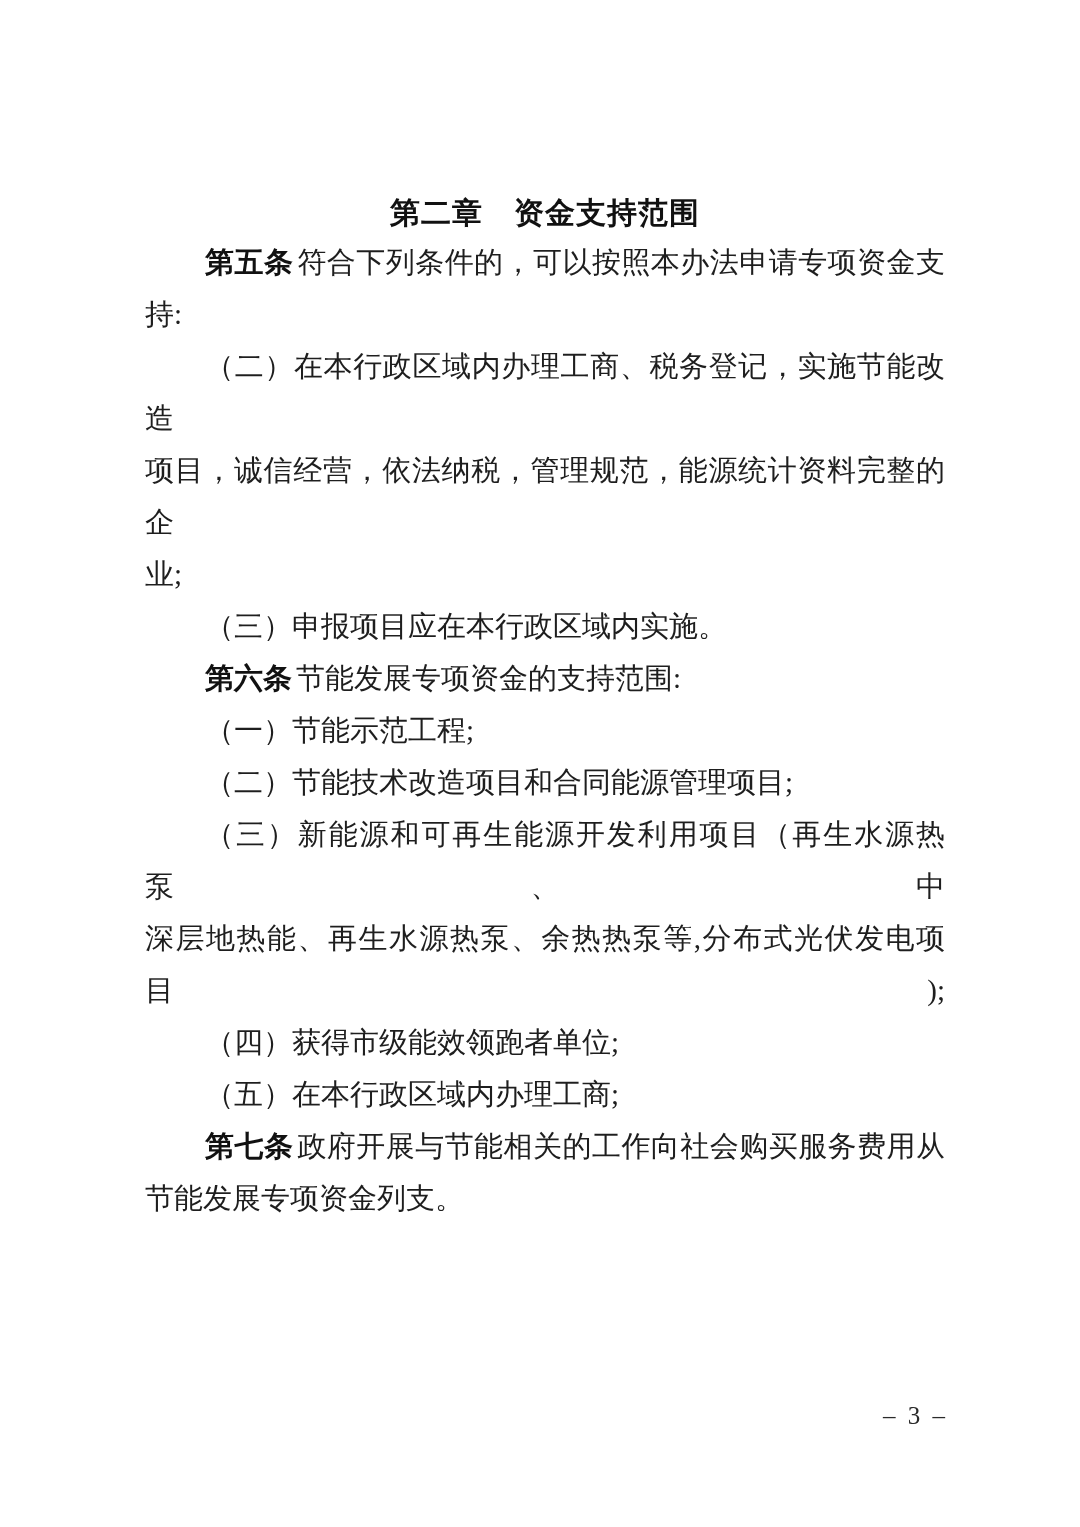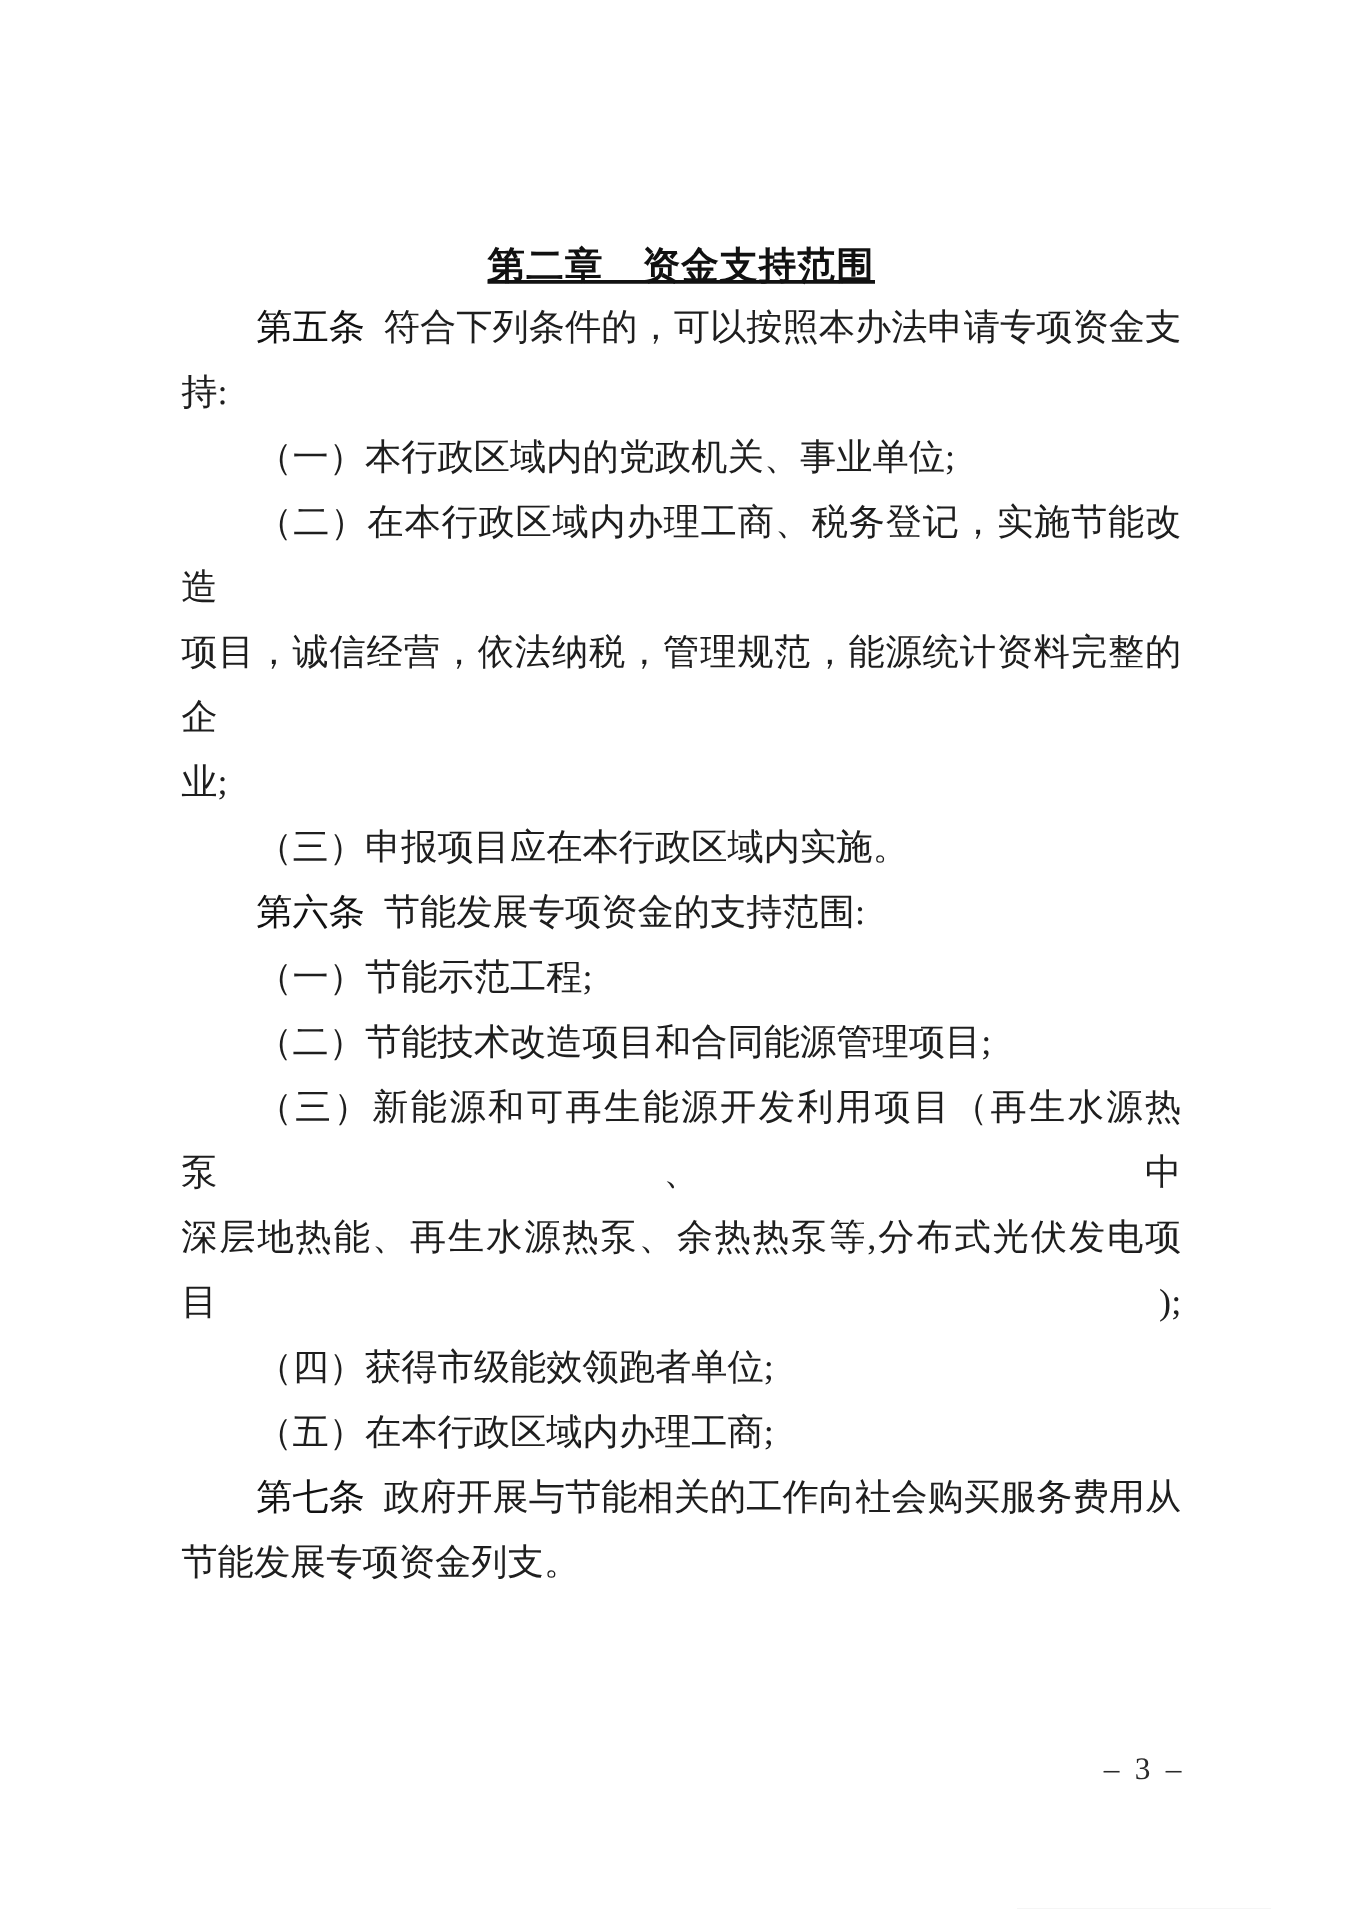--- a/index.html
+++ b/index.html
@@ -30,7 +30,7 @@
     letter-spacing: 1px;
     color: #111;
   }
-  .ch2-title { margin-top: 190px; text-decoration: underline; }
+  .ch2-title { margin-top: 190px; }
   .line {
     font-family: "Liberation Serif", "DejaVu Serif", serif;
     font-size: 29px;

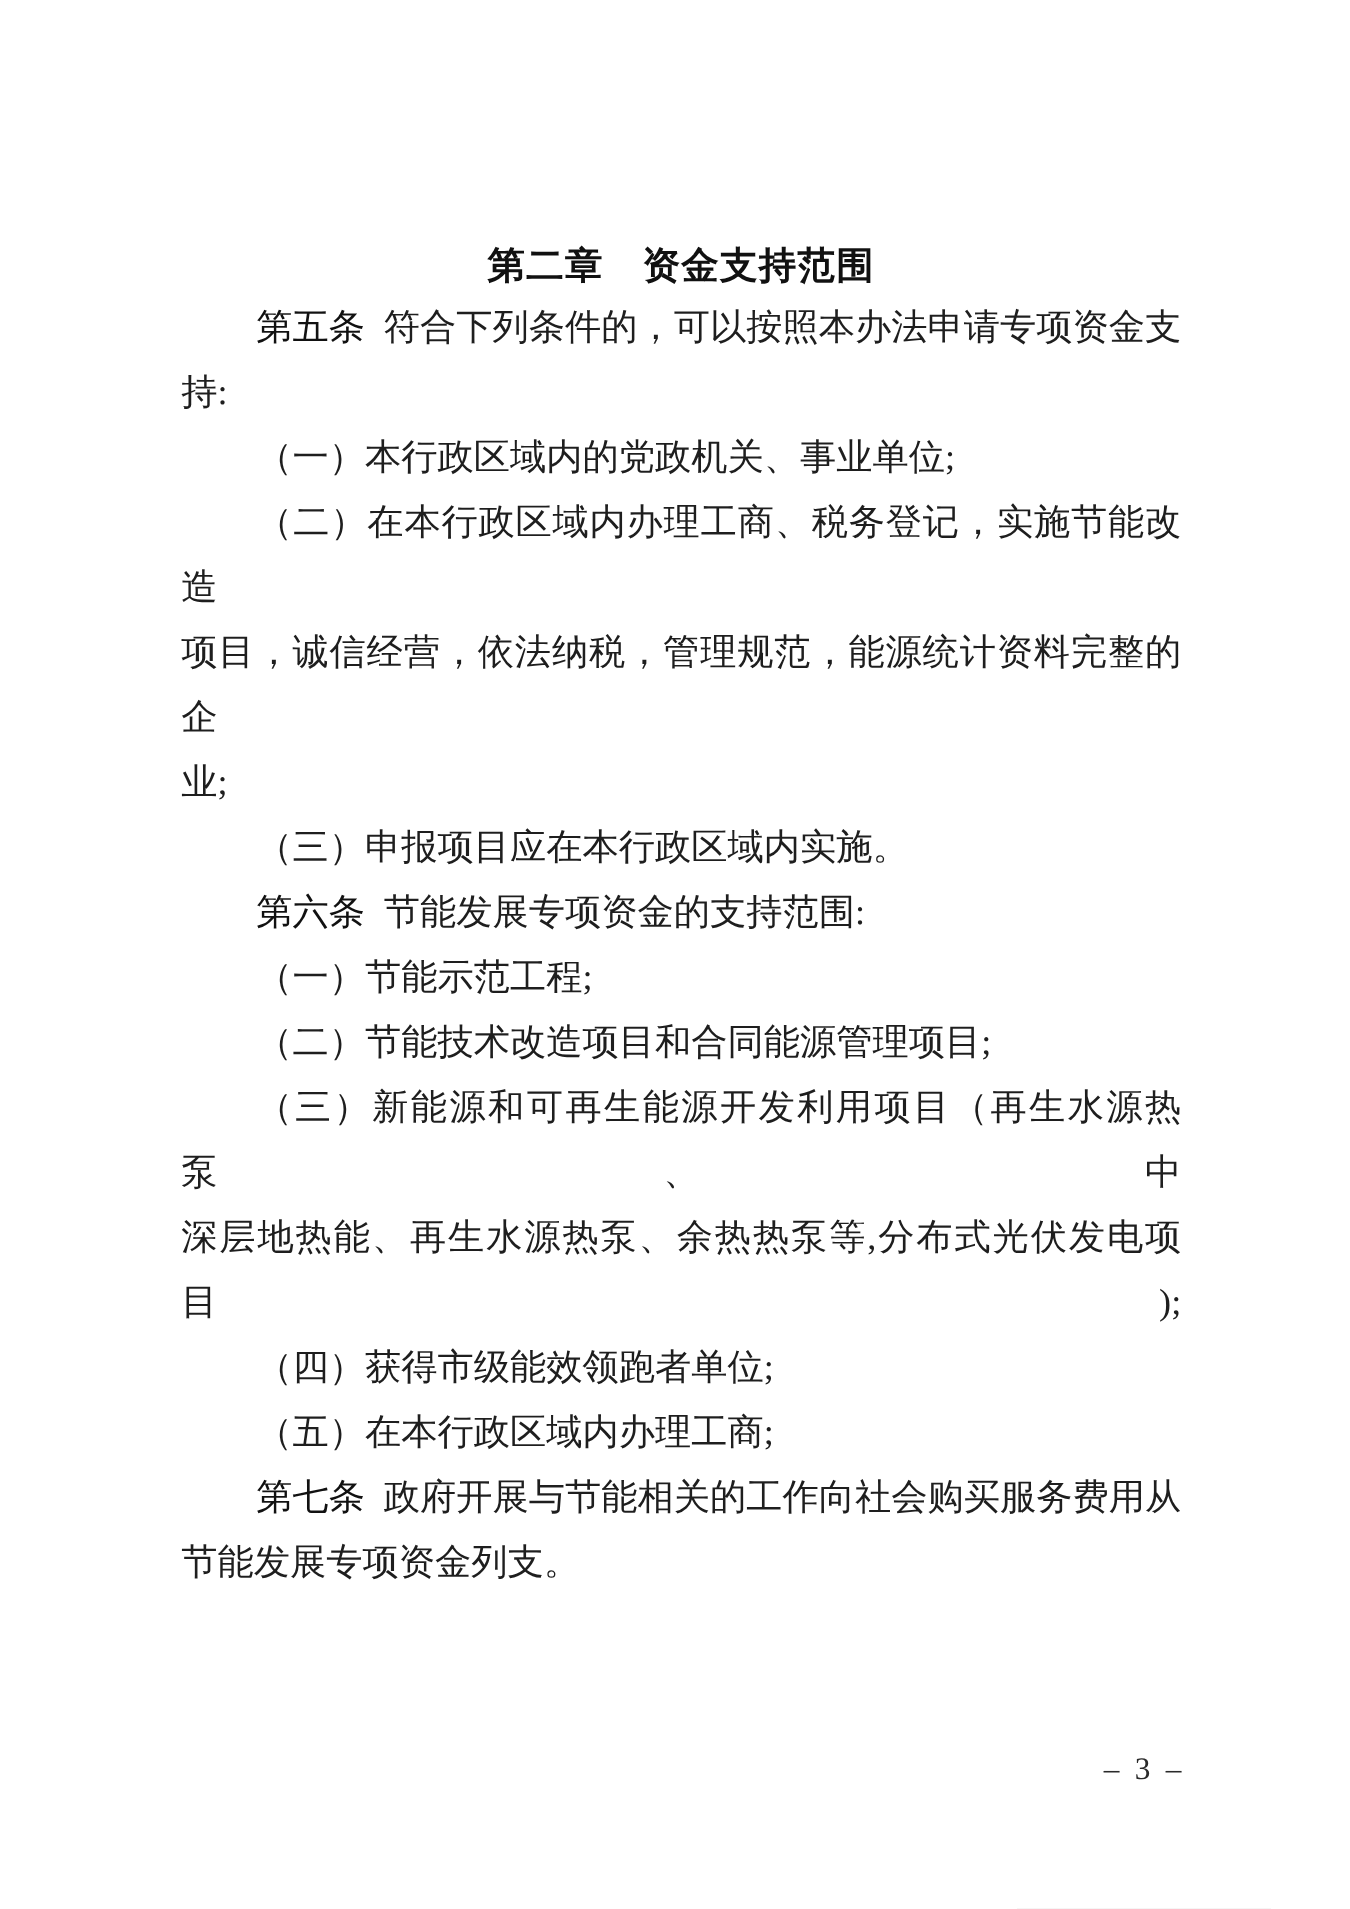--- a/index.html
+++ b/index.html
@@ -45,8 +45,8 @@
   }
   .term {
     font-family: "Liberation Sans", "DejaVu Sans", sans-serif;
-    font-weight: normal;
-    margin-right: 15px;
+    font-weight: bold;
+    margin-right: 4px;
     color: #111;
   }
   .footer {

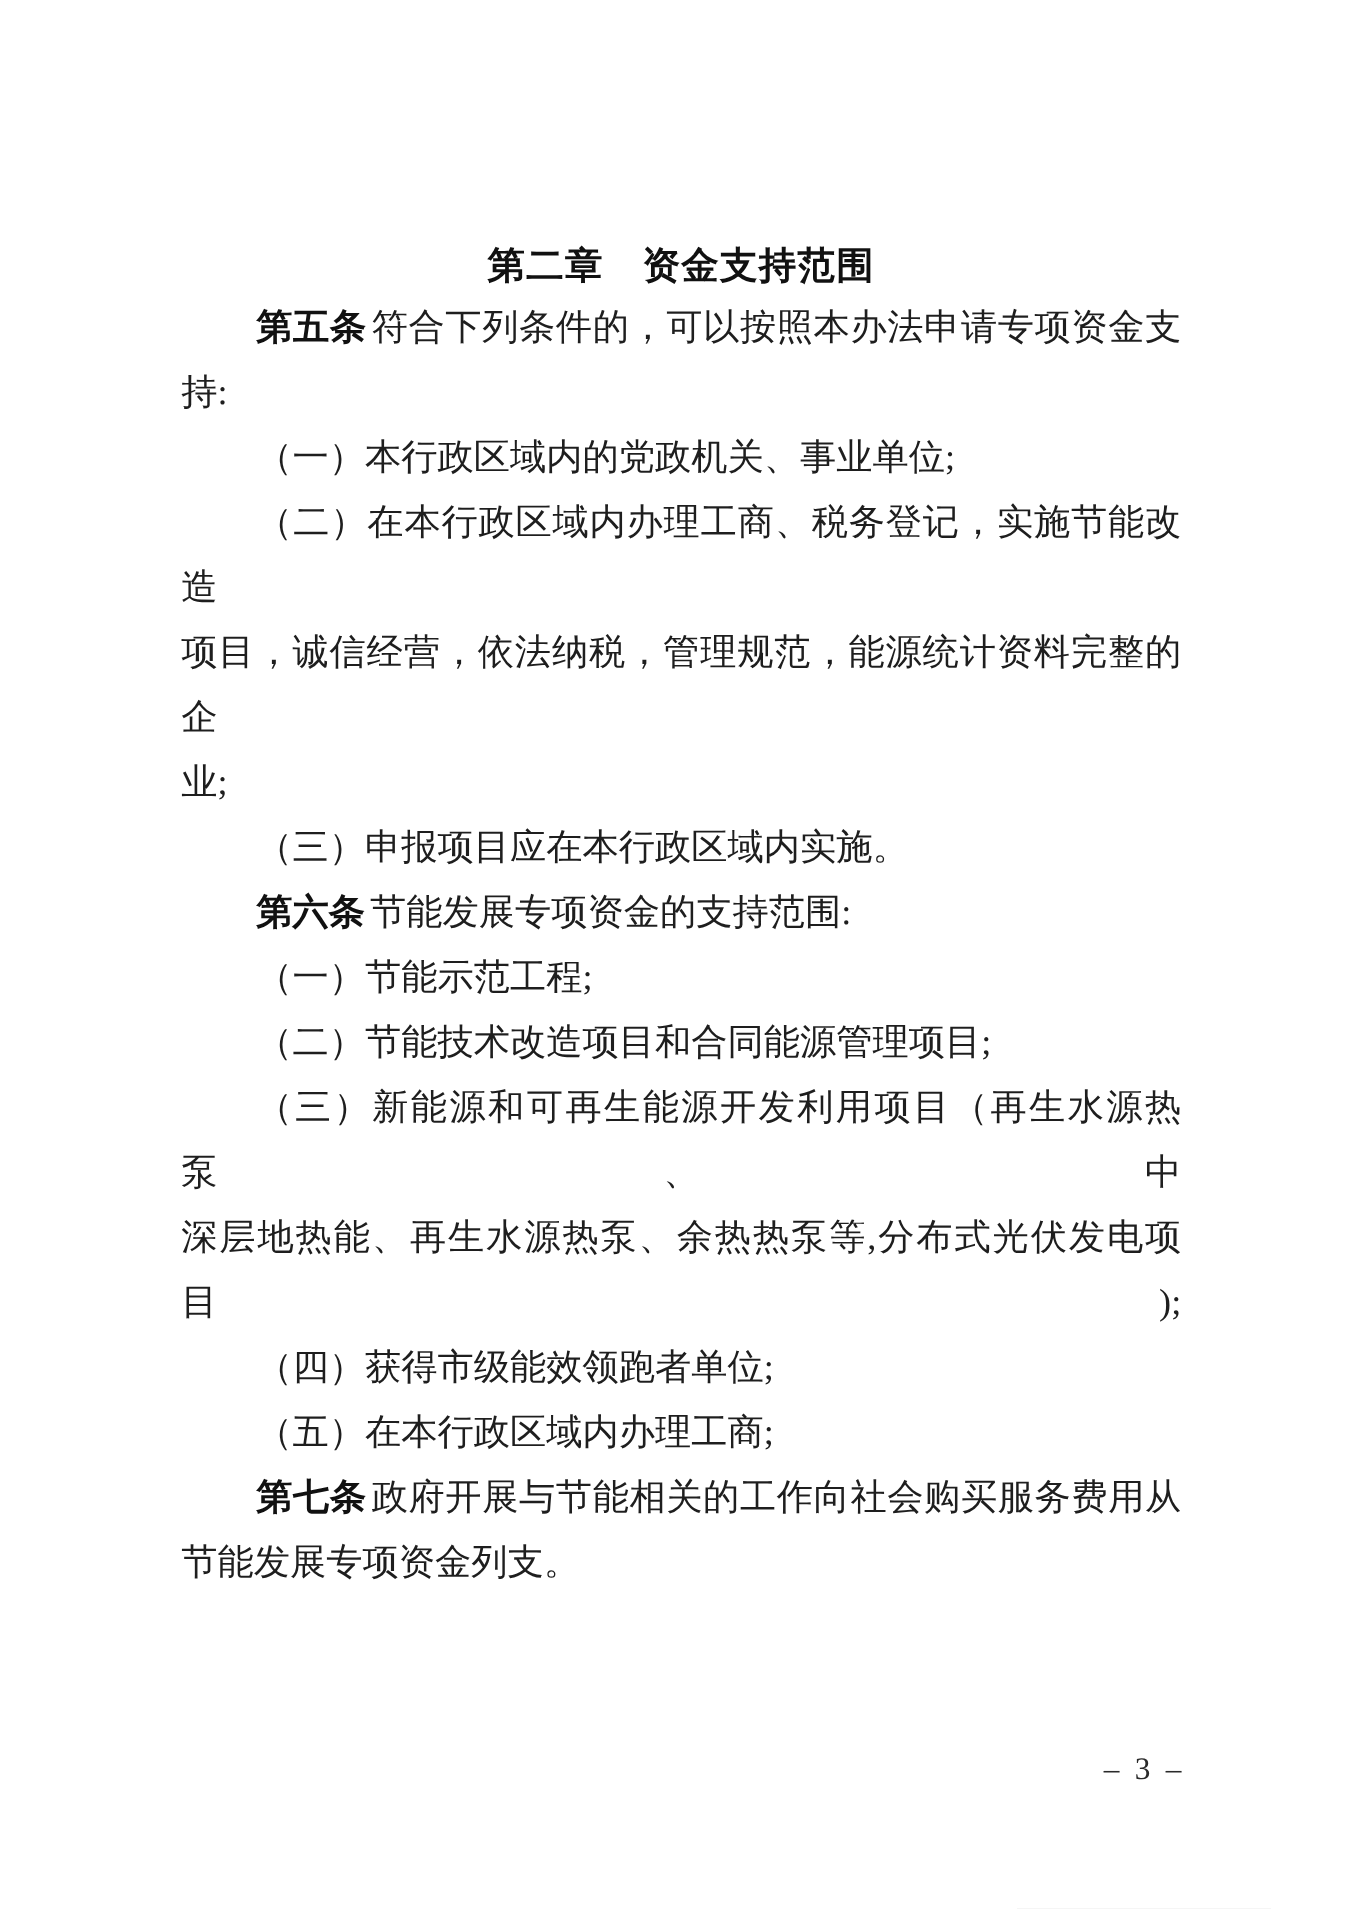--- a/index.html
+++ b/index.html
@@ -71,7 +71,6 @@
 
     <div class="line">持:</div>
 
-    <div class="line indent">（一）本行政区域内的党政机关、事业单位;</div>
 
     <div class="line indent full">（二）在本行政区域内办理工商、税务登记，实施节能改造</div>
 

